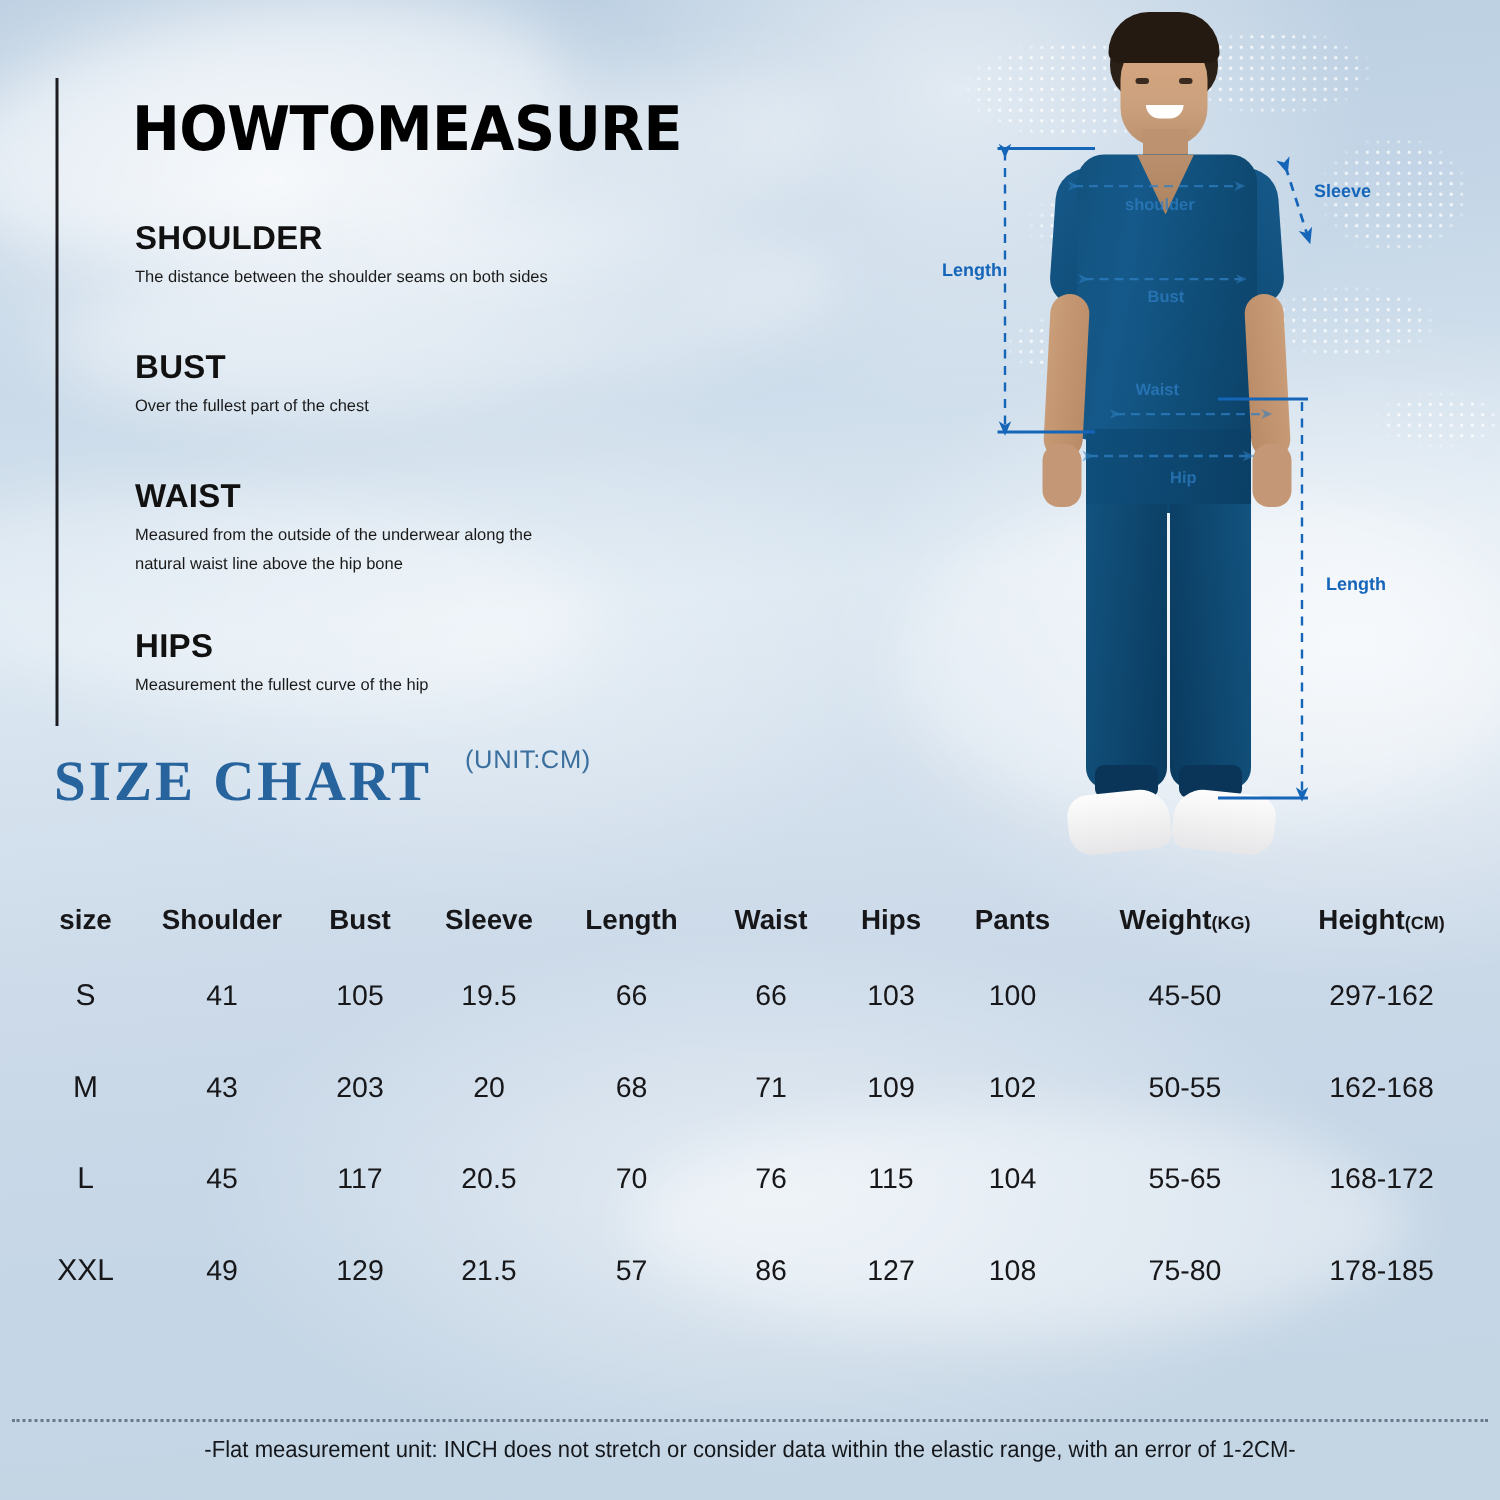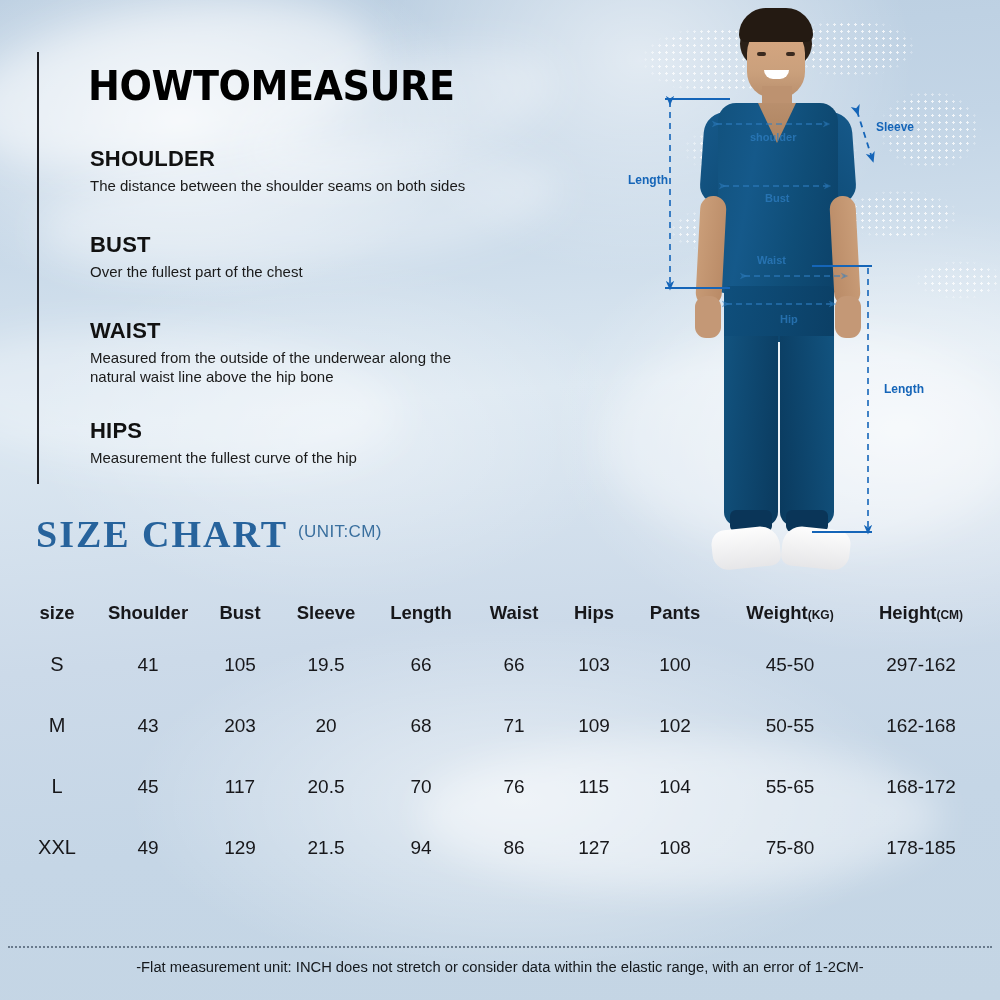--- a/index.html
+++ b/index.html
@@ -105,7 +105,7 @@
     font-family: "Liberation Sans", sans-serif;
   }
   .measure-desc {
-    font-size: 15px;
+    font-size: 11px;
     color: #1a1a1a;
     line-height: 19px;
     font-family: "Liberation Sans", sans-serif;

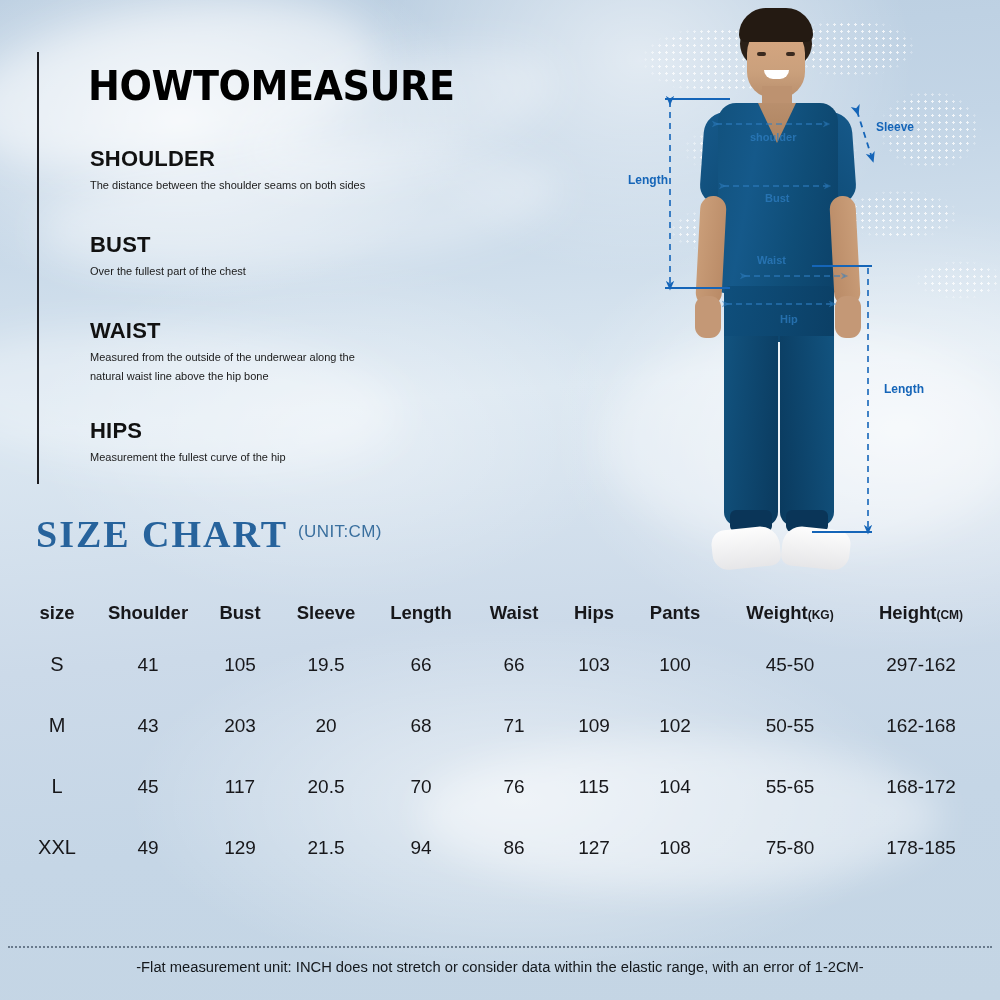--- a/index.html
+++ b/index.html
@@ -120,10 +120,10 @@
   .sizechart-head {
     position: absolute;
     left: 36px;
-    top: 512px;
+    top: 499px;
     display: flex;
-    align-items: center;
-    gap: 10px;
+    align-items: flex-start;
+    gap: 22px;
   }
   .sizechart-title {
     font-family: "Liberation Serif", serif;

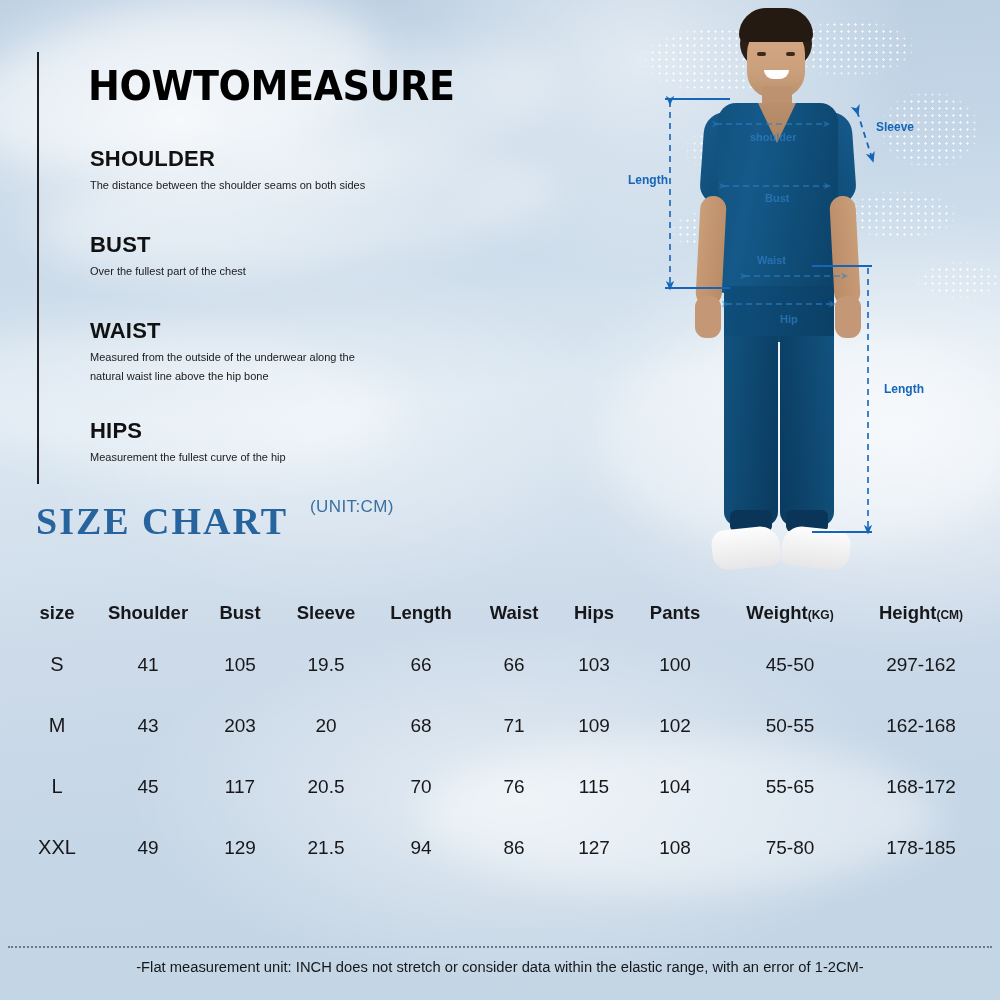--- a/index.html
+++ b/index.html
@@ -490,7 +490,7 @@
           <td>49</td>
           <td>129</td>
           <td>21.5</td>
-          <td>94</td>
+          <td>57</td>
           <td>86</td>
           <td>127</td>
           <td>108</td>

